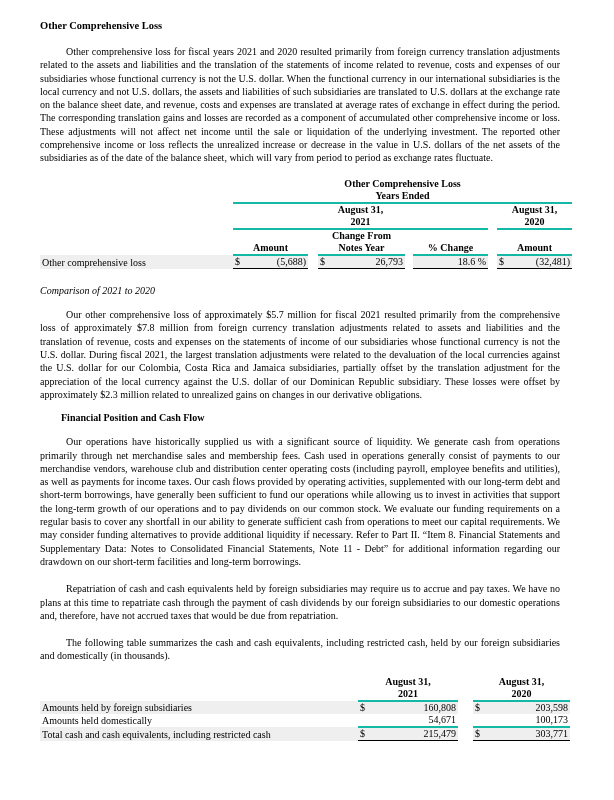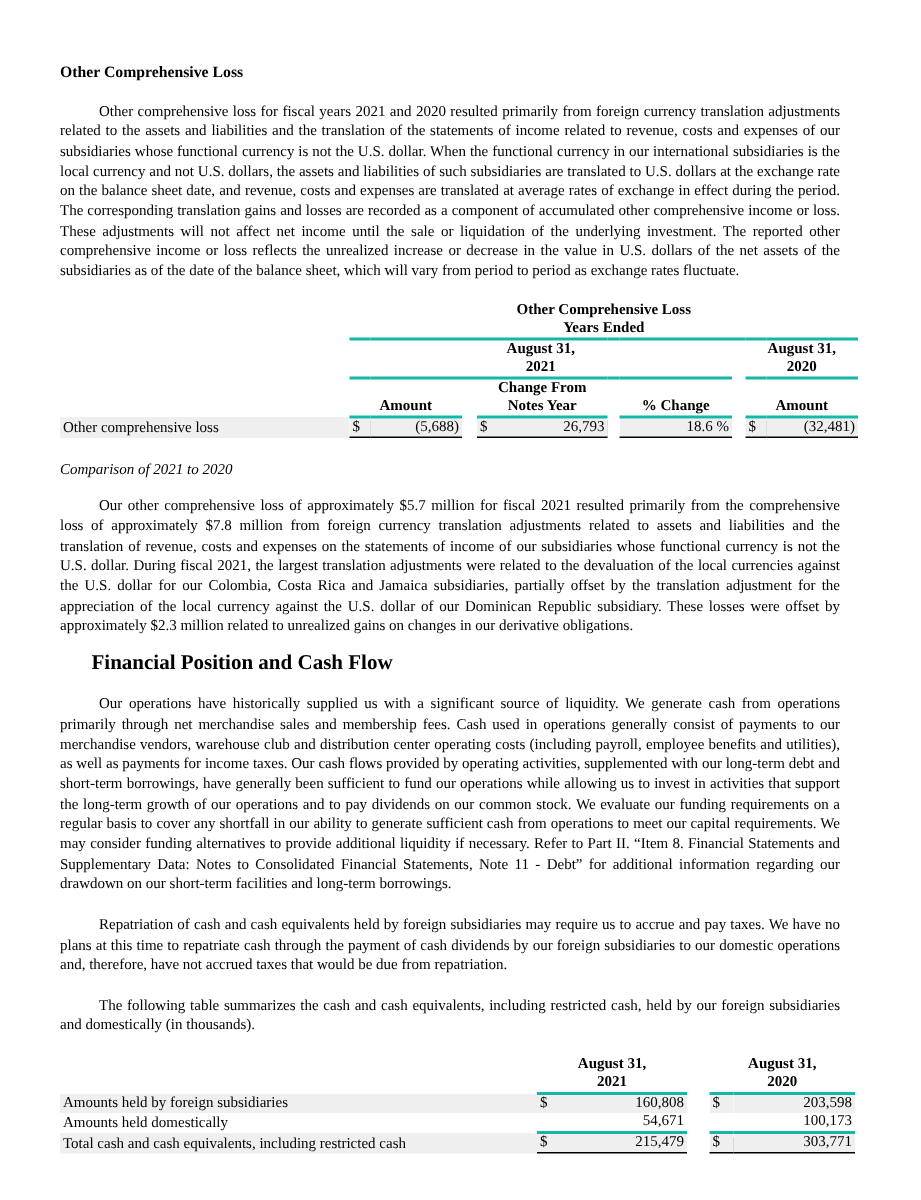--- a/index.html
+++ b/index.html
@@ -7,7 +7,7 @@
     position:relative;
     width:602px;height:800px;
     box-sizing:border-box;
-    padding:43px 42px 0 40px;
+    padding:20px 42px 0 40px;
     background:#fff;
     font-family:"Liberation Serif","DejaVu Serif",serif;
     font-size:10px;

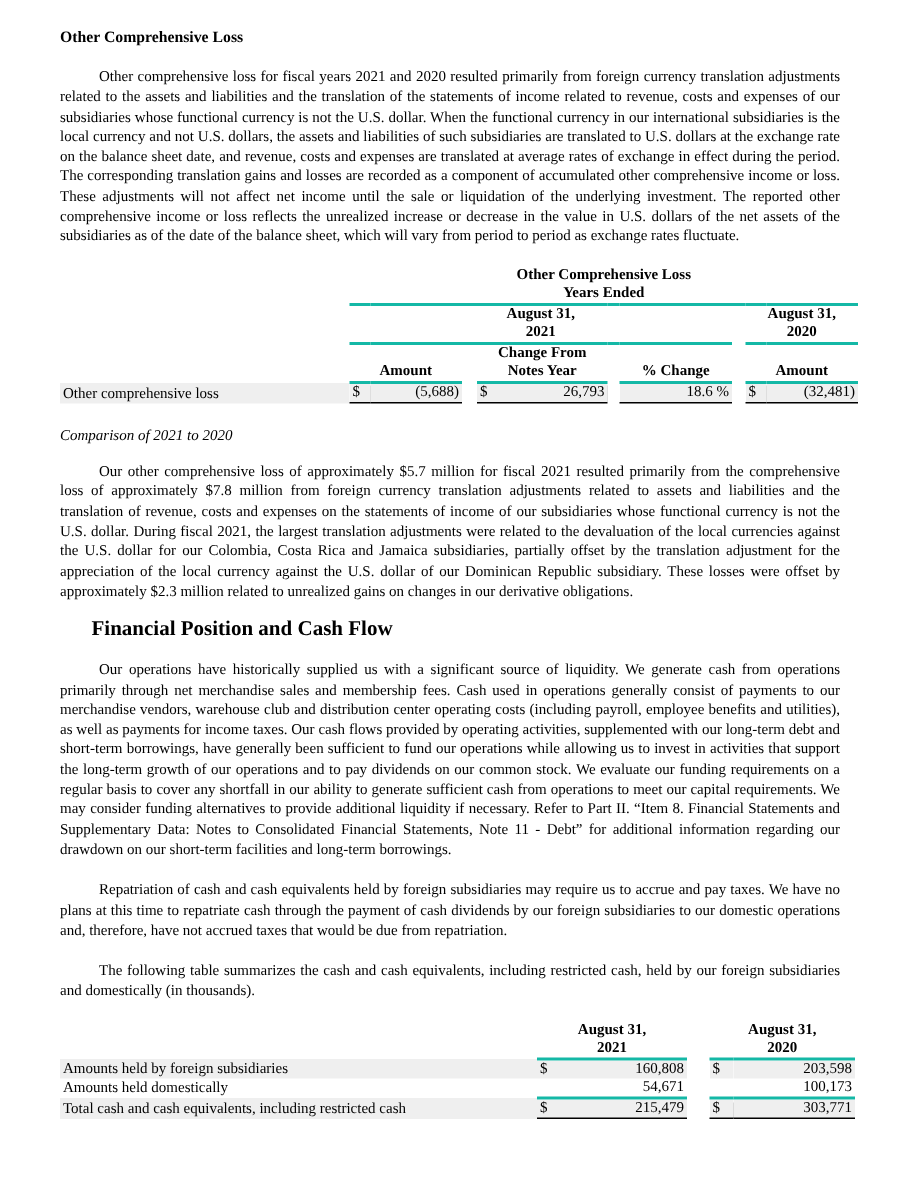--- a/index.html
+++ b/index.html
@@ -121,7 +121,7 @@
   <p class="body" style="margin-top:12px;">Our other comprehensive loss of approximately $5.7 million for fiscal 2021 resulted primarily from the comprehensive loss of approximately $7.8 million from foreign currency translation adjustments related to assets and liabilities and the translation of revenue, costs and expenses on the statements of income of our subsidiaries whose functional currency is not the U.S. dollar. During fiscal 2021, the largest translation adjustments were related to the devaluation of the local currencies against the U.S. dollar for our Colombia, Costa Rica and Jamaica subsidiaries, partially offset by the translation adjustment for the appreciation of the local currency against the U.S. dollar of our Dominican Republic subsidiary. These losses were offset by approximately $2.3 million related to unrealized gains on changes in our derivative obligations.</p>
 
 
-  <h3 class="h-bold indent-sub" style="font-size:14px;margin-top:11px;">Financial Position and Cash Flow</h3>
+  <h3 class="h-bold indent-sub" style="font-size:10px;margin-top:11px;">Financial Position and Cash Flow</h3>
 
   <p class="body" style="margin-top:12px;">Our operations have historically supplied us with a significant source of liquidity. We generate cash from operations primarily through net merchandise sales and membership fees. Cash used in operations generally consist of payments to our merchandise vendors, warehouse club and distribution center operating costs (including payroll, employee benefits and utilities), as well as payments for income taxes. Our cash flows provided by operating activities, supplemented with our long-term debt and short-term borrowings, have generally been sufficient to fund our operations while allowing us to invest in activities that support the long-term growth of our operations and to pay dividends on our common stock. We evaluate our funding requirements on a regular basis to cover any shortfall in our ability to generate sufficient cash from operations to meet our capital requirements. We may consider funding alternatives to provide additional liquidity if necessary. Refer to Part II. “Item 8. Financial Statements and Supplementary Data: Notes to Consolidated Financial Statements, Note 11 - Debt” for additional information regarding our drawdown on our short-term facilities and long-term borrowings.</p>
 

